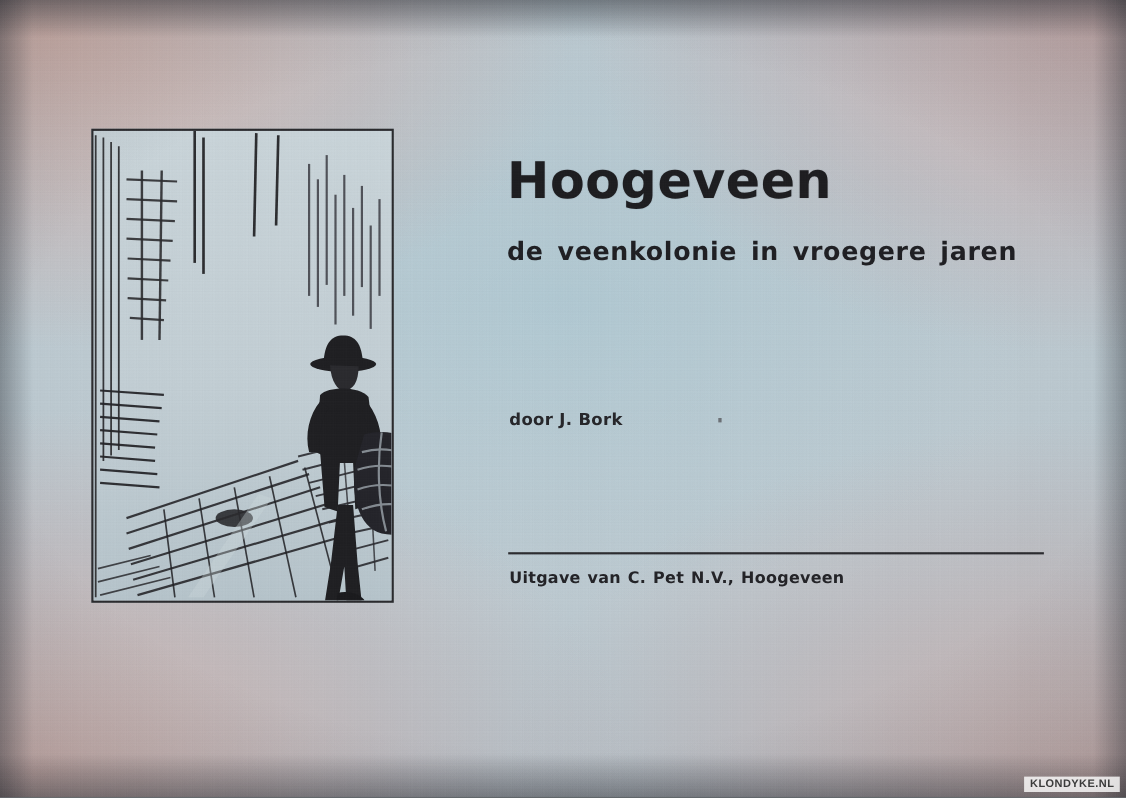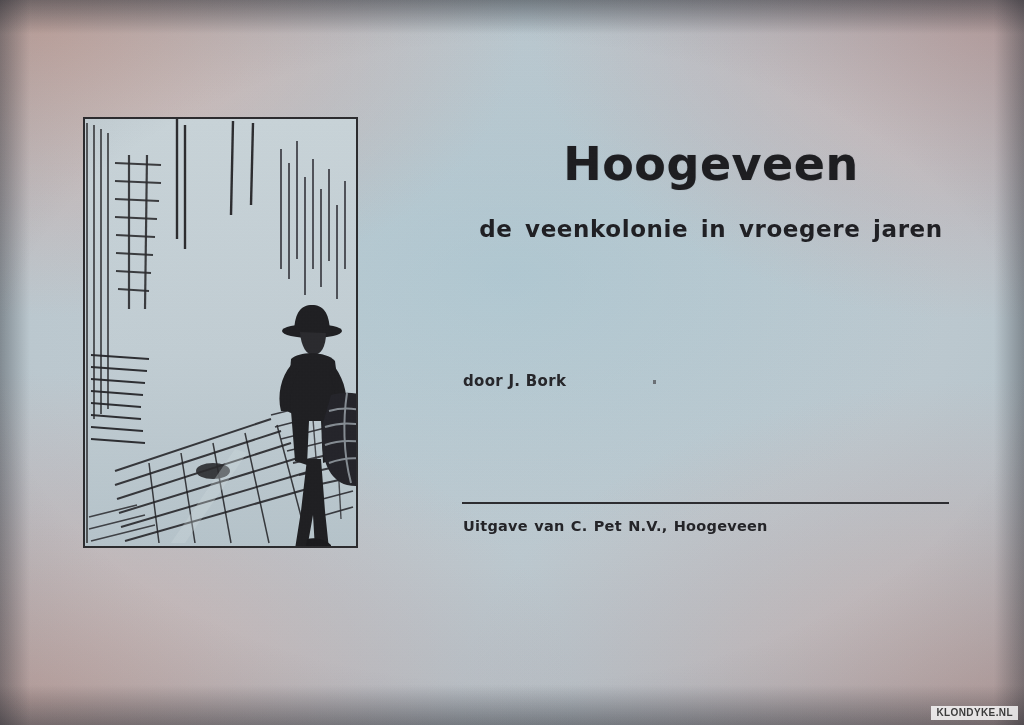--- a/index.html
+++ b/index.html
@@ -14,7 +14,6 @@
     overflow: hidden;
     font-family: "Liberation Sans", sans-serif;
     background: #b9c6cc;
-    text-align: center;
   }
 
   

